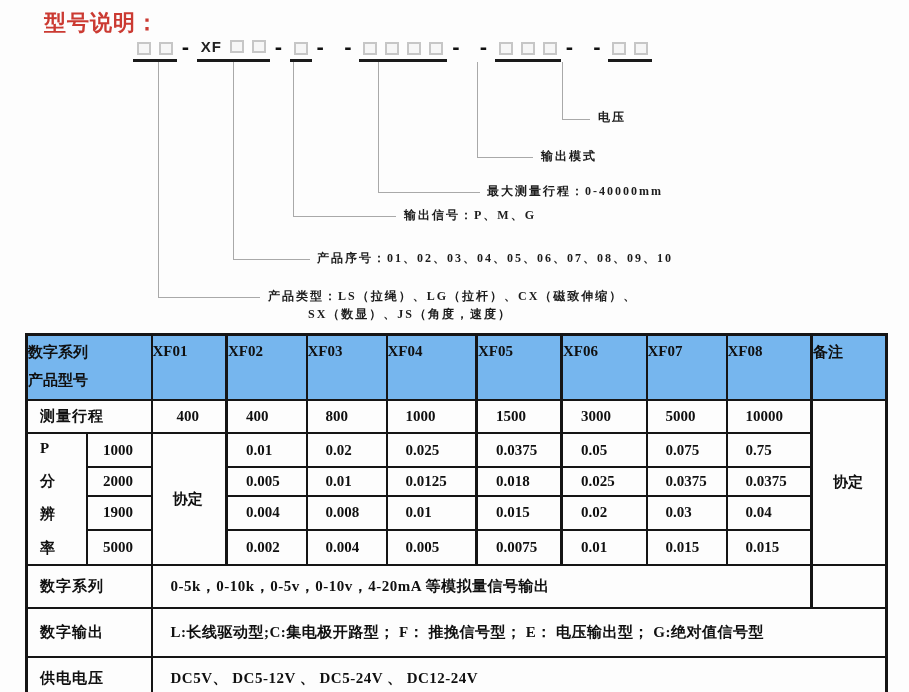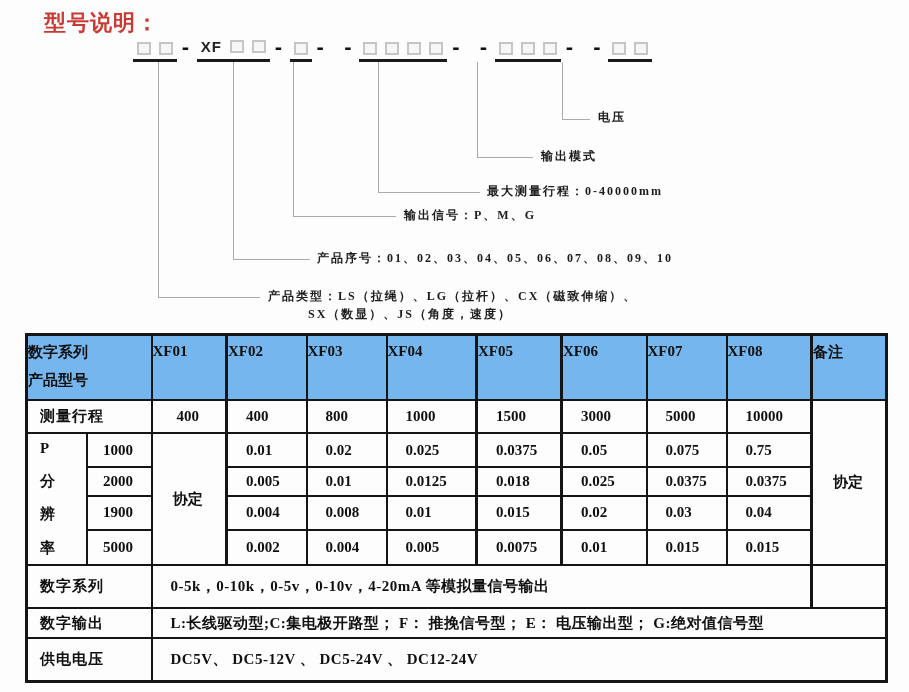--- a/index.html
+++ b/index.html
@@ -226,7 +226,7 @@
       <td colspan="8" class="wide">0-5k，0-10k，0-5v，0-10v，4-20mA 等模拟量信号输出</td>
       <td class="bL"></td>
     </tr>
-    <tr style="height:30px;">
+    <tr style="height:49px;">
       <td colspan="2" class="lab">数字输出</td>
       <td colspan="9" class="wide">L:长线驱动型;C:集电极开路型； F： 推挽信号型； E： 电压输出型； G:绝对值信号型</td>
     </tr>

